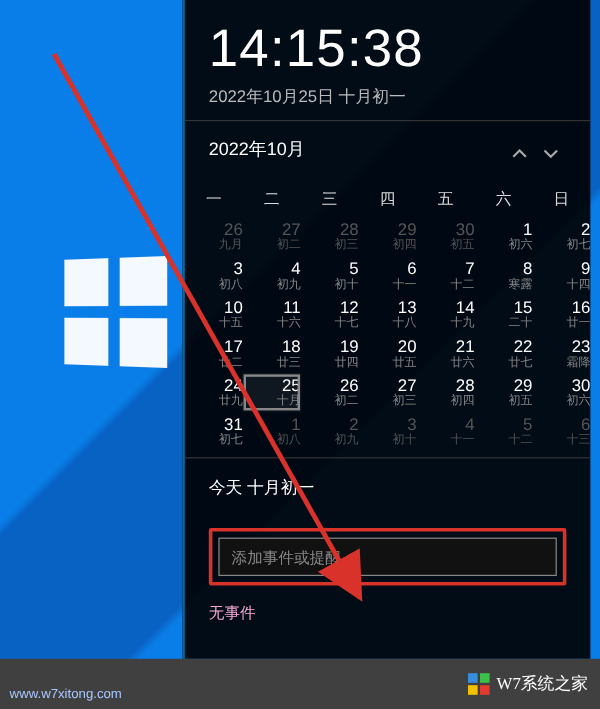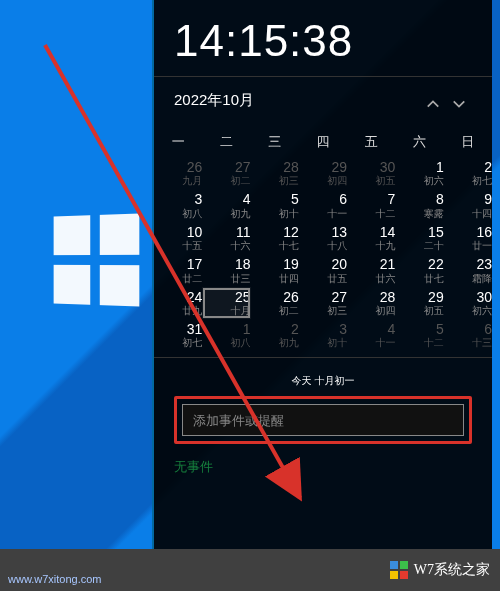--- a/index.html
+++ b/index.html
@@ -56,6 +56,7 @@
 <div class="flyout">
   <div class="clock">
     <div class="time">14:15:38</div>
+    <div class="date">2022年10月25日 十月初一</div>
   </div>
   <div class="hr"></div>
   <div class="monthbar">

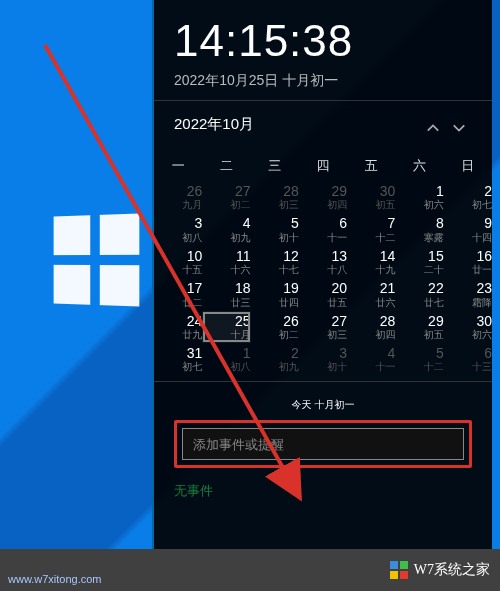--- a/index.html
+++ b/index.html
@@ -27,7 +27,7 @@
   .dim .dnum,.dim .dsub{color:#555;}
   .today{outline:2px solid #888;outline-offset:-3px;background:rgba(255,255,255,.06);}
   .agenda{padding:16px 20px 8px;position:relative;}
-  .agtitle{font-size:10px;margin-bottom:8px;text-align:center;}
+  .agtitle{font-size:14px;margin-bottom:24px;}
   .inputwrap{position:relative;padding:5px;border:3px solid #d8322a;border-radius:2px;}
   .evinput{width:100%;box-sizing:border-box;height:32px;border:1px solid #888;background:#111;color:#ffffff;padding:0 10px;font-size:13px;}
   .evinput::placeholder{color:#888;}

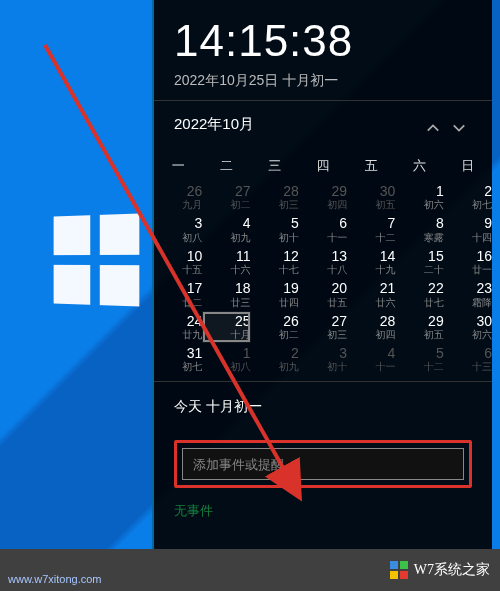--- a/index.html
+++ b/index.html
@@ -31,7 +31,7 @@
   .inputwrap{position:relative;padding:5px;border:3px solid #d8322a;border-radius:2px;}
   .evinput{width:100%;box-sizing:border-box;height:32px;border:1px solid #888;background:#111;color:#ffffff;padding:0 10px;font-size:13px;}
   .evinput::placeholder{color:#888;}
-  .noev{font-size:13px;color:#15803d;margin-top:14px;}
+  .noev{font-size:13px;color:#f9a8d4;margin-top:14px;}
   .arrow{position:absolute;pointer-events:none;z-index:5;}
   .taskbar{position:absolute;left:0;right:0;bottom:0;height:42px;background:#404040;display:flex;align-items:center;justify-content:flex-end;padding:0 10px;gap:8px;}
   .brand{display:flex;align-items:center;gap:6px;color:#fff;font-size:14px;font-family:Liberation Serif, serif;}

